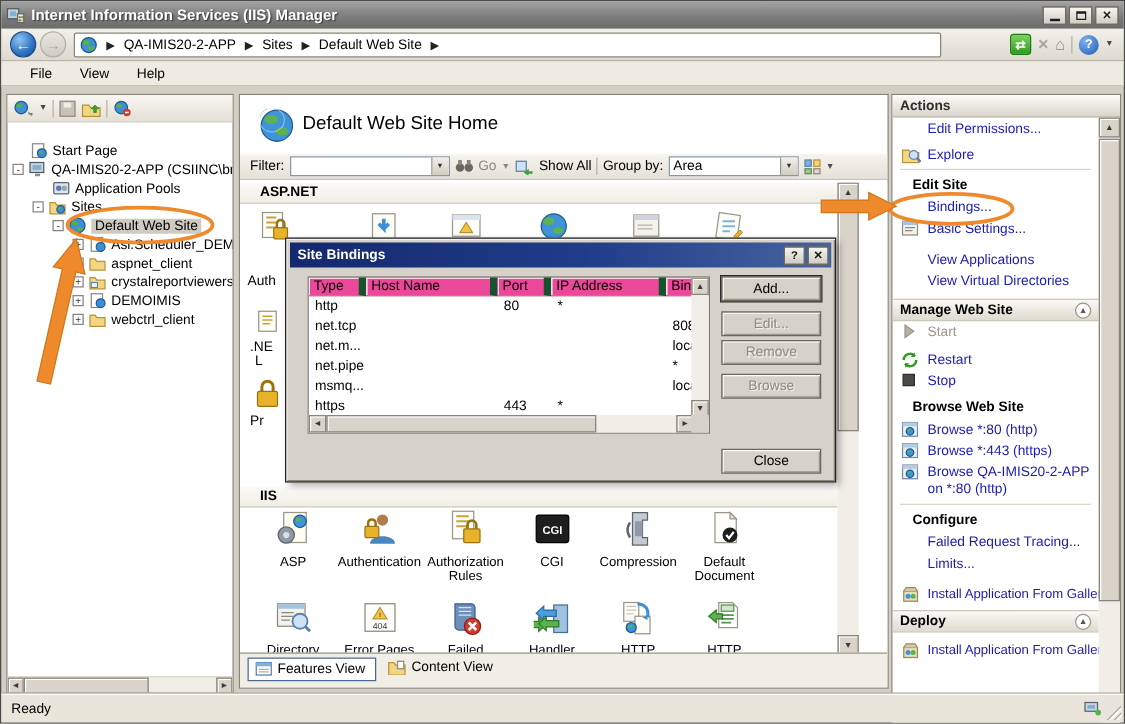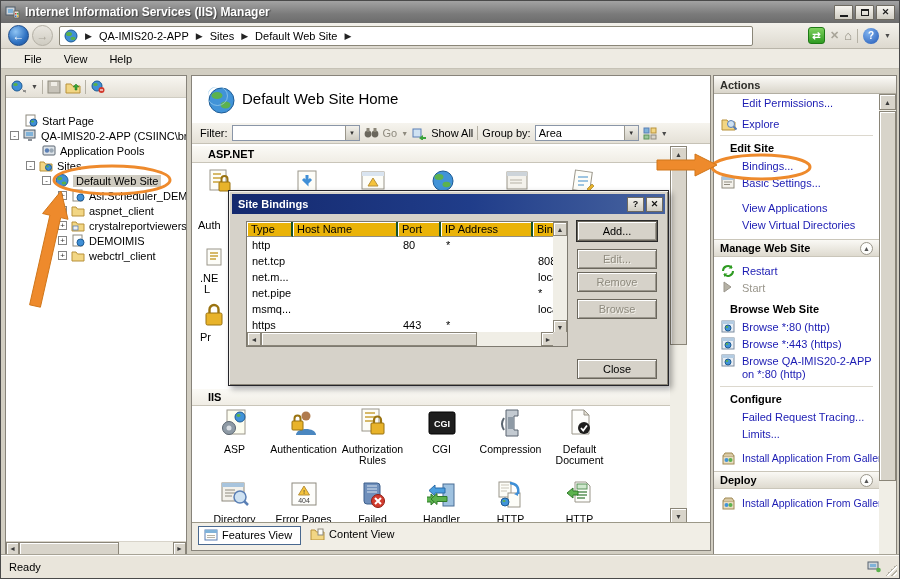--- a/index.html
+++ b/index.html
@@ -127,7 +127,7 @@
     border:1px solid #6e6a60; font-size:9px; font-weight:bold; color:#111; display:flex; align-items:center; justify-content:center; }
   .listview { position:absolute; left:17px; top:30px; width:322px; height:126px; background:#fff; border:1px solid #7e7a70; }
   .lvhead { display:flex; height:15px; }
-  .lvh { background:#eab308; border-right:2px solid #14532d; border-bottom:1px solid #928e82;
+  .lvh { background:#ec4899; border-right:6px solid #14532d; border-bottom:1px solid #928e82;
     box-shadow:inset 1px 1px 0 #fff; padding:1px 16px 0 4px; overflow:hidden; white-space:nowrap; flex:none; }
   .lvrow { display:flex; height:16px; align-items:center; }
   .lvc { padding-left:5px; overflow:hidden; white-space:nowrap; flex:none; }

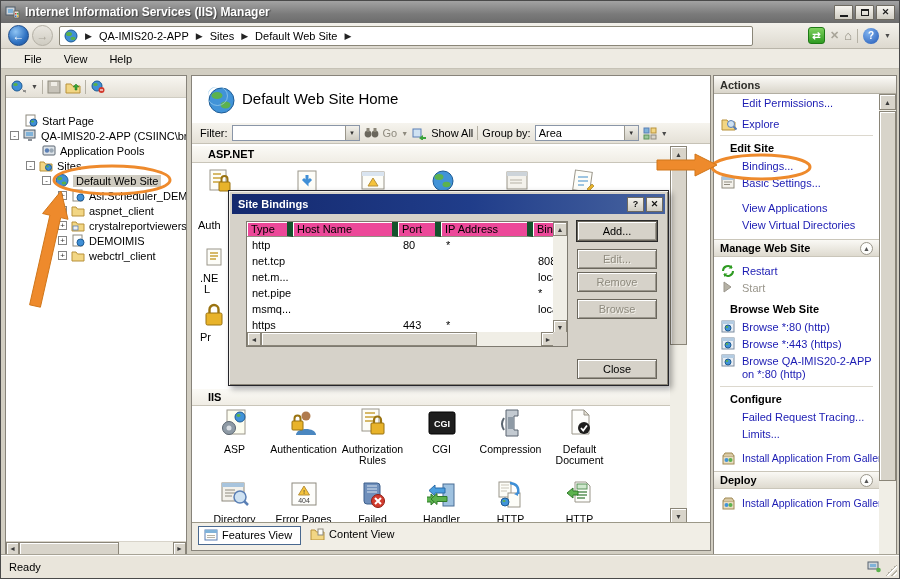--- a/index.html
+++ b/index.html
@@ -585,6 +585,12 @@
         <span>Manage Web Site</span>
         <span class="chev">▲</span>
       </div>
+      <div class="ai disabled">
+        <svg class="aic" width="12" height="12" viewBox="0 0 12 12">
+          <path d="M3 1 l7 5 -7 5 z" fill="#b5b1a5" stroke="#9a968c"></path>
+        </svg>
+        <span>Start</span>
+      </div>
       <div class="ai link" style="margin-top:5px">
         <svg class="aic" width="14" height="14" viewBox="0 0 14 14">
           <path d="M2 7 a5 5 0 0 1 9-3" fill="none" stroke="#2f9b22" stroke-width="2"></path>
@@ -593,12 +599,6 @@
             <path d="M3 13 v-3.5 h3.5 z" fill="#2f9b22"></path>
         </svg>
         <span>Restart</span>
-      </div>
-      <div class="ai disabled">
-        <svg class="aic" width="12" height="12" viewBox="0 0 12 12">
-          <path d="M3 1 l7 5 -7 5 z" fill="#b5b1a5" stroke="#9a968c"></path>
-        </svg>
-        <span>Start</span>
       </div>
       <div class="ah" style="margin-top:4px">Browse Web Site</div>
       <div class="ai link" style="margin-top:2px">

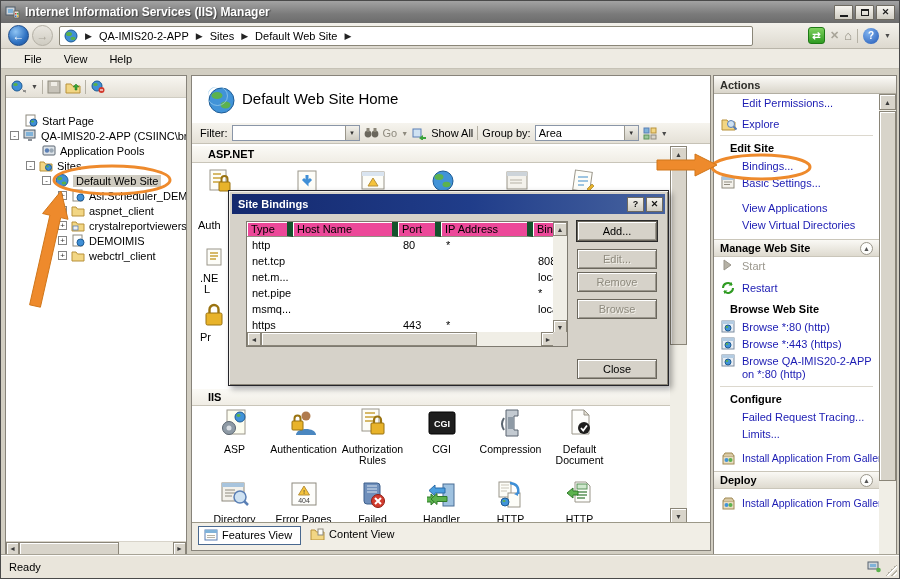--- a/index.html
+++ b/index.html
@@ -599,6 +599,12 @@
             <path d="M3 13 v-3.5 h3.5 z" fill="#2f9b22"></path>
         </svg>
         <span>Restart</span>
+      </div>
+      <div class="ai link">
+        <svg class="aic" width="12" height="12" viewBox="0 0 12 12">
+          <rect x="1.5" y="1.5" width="9" height="9" fill="#4a4a46" stroke="#2e2e2a"></rect>
+        </svg>
+        <span>Stop</span>
       </div>
       <div class="ah" style="margin-top:4px">Browse Web Site</div>
       <div class="ai link" style="margin-top:2px">

